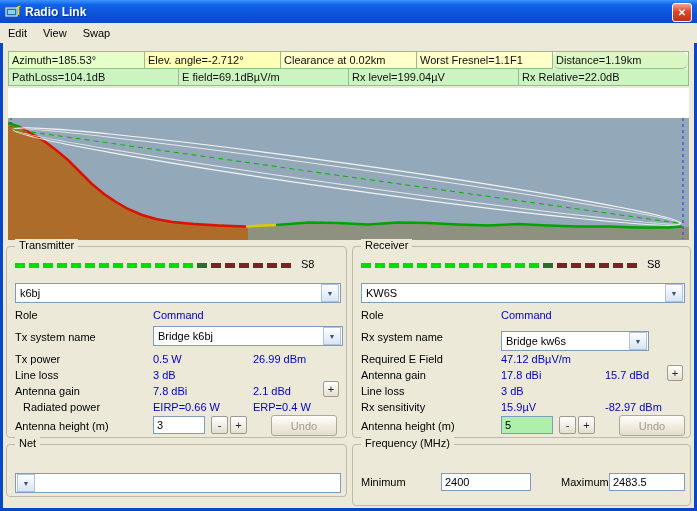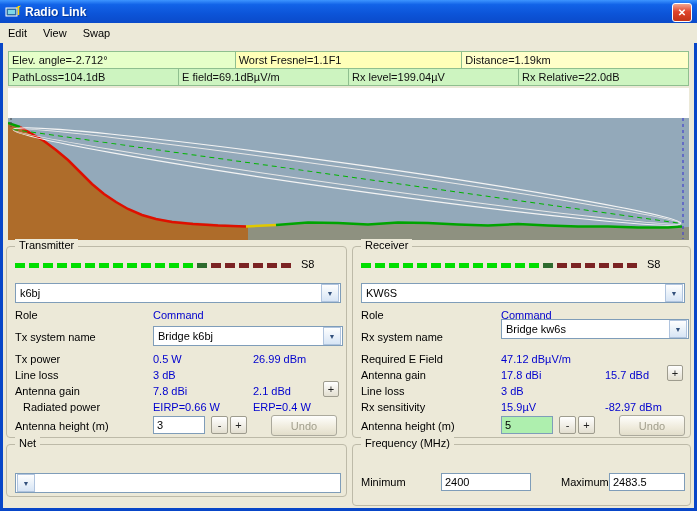--- a/index.html
+++ b/index.html
@@ -74,6 +74,7 @@
 
   <div class="info-table">
     <div class="info-row info-row1">
+      <div class="cell">Azimuth=185.53°</div>
       <div class="cell">Elev. angle=-2.712°</div>
       <div class="cell">Worst Fresnel=1.1F1</div>
       <div class="cell">Distance=1.19km</div>

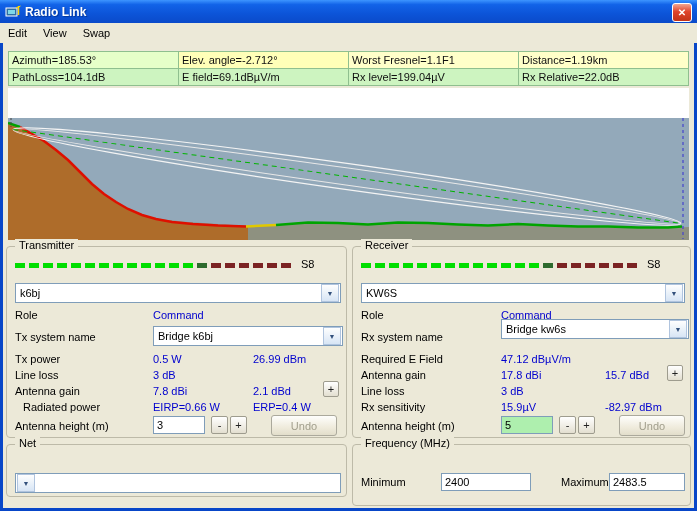--- a/index.html
+++ b/index.html
@@ -76,6 +76,7 @@
     <div class="info-row info-row1">
       <div class="cell">Azimuth=185.53°</div>
       <div class="cell">Elev. angle=-2.712°</div>
+      <div class="cell">Clearance at 0.02km</div>
       <div class="cell">Worst Fresnel=1.1F1</div>
       <div class="cell">Distance=1.19km</div>
     </div>

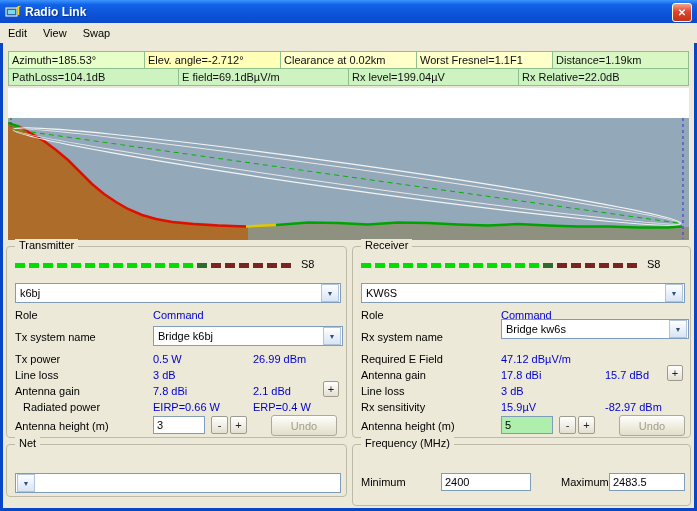--- a/index.html
+++ b/index.html
@@ -26,7 +26,7 @@
   .info-row1 .cell:nth-child(2){background:#FFFFB8;}
   .info-row1 .cell:nth-child(3){background:#FFFFC9;}
   .info-row1 .cell:nth-child(4){background:#FFFFC9;}
-  .info-row1 .cell:nth-child(5){background:#D9F7C2;}
+  .info-row1 .cell:nth-child(5){background:#D9F7C2;border-radius:6px;}
   .info-row2 .cell{background:#CDF4C0;}
   .chart{position:absolute;left:8px;top:88px;width:681px;height:152px;}
   .group{position:absolute;border:1px solid #BDBAA8;border-radius:4px;box-sizing:border-box;}

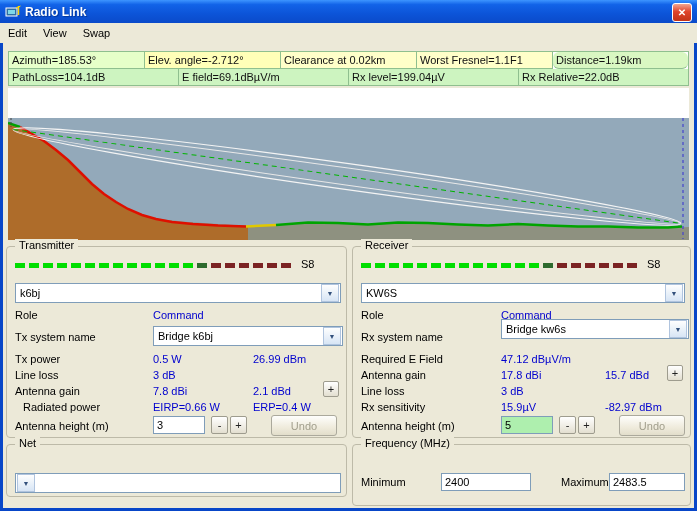--- a/index.html
+++ b/index.html
@@ -204,7 +204,7 @@
     <div class="val" style="left:148px;top:62px;">Command</div>
 
     <div class="lbl" style="left:8px;top:84px;">Rx system name</div>
-    <div class="combo" style="left:148px;top:72px;width:188px;">
+    <div class="combo" style="left:148px;top:84px;width:148px;">
       <span class="combo-text">Bridge kw6s</span>
       <span class="combo-arrow">▼</span>
     </div>

